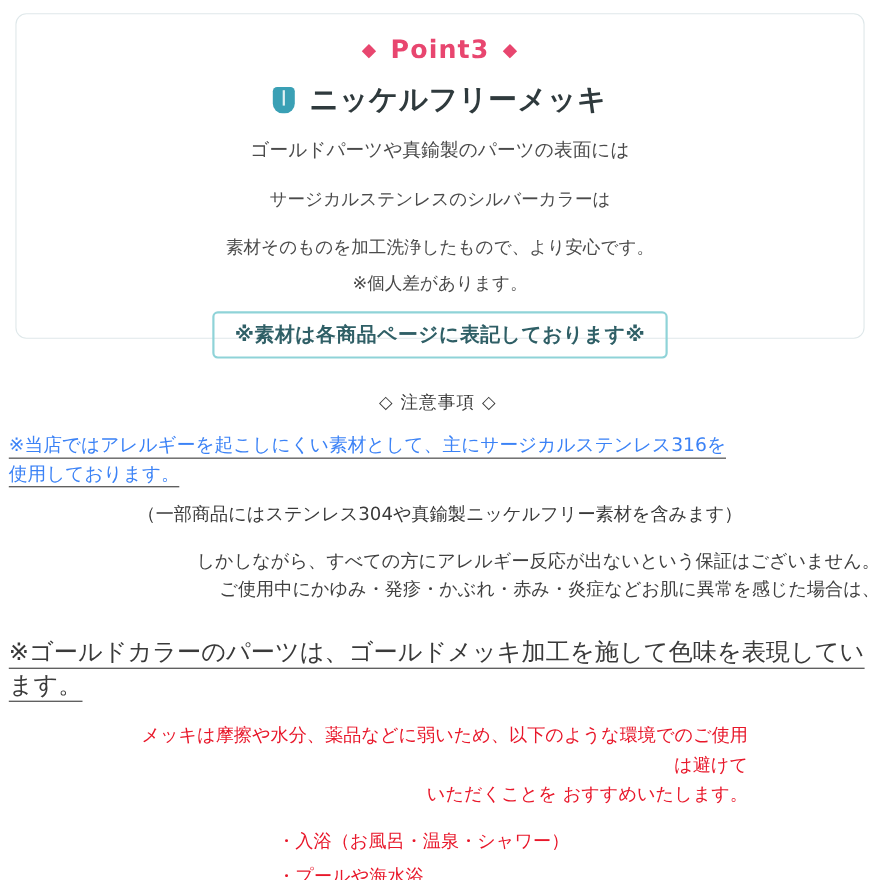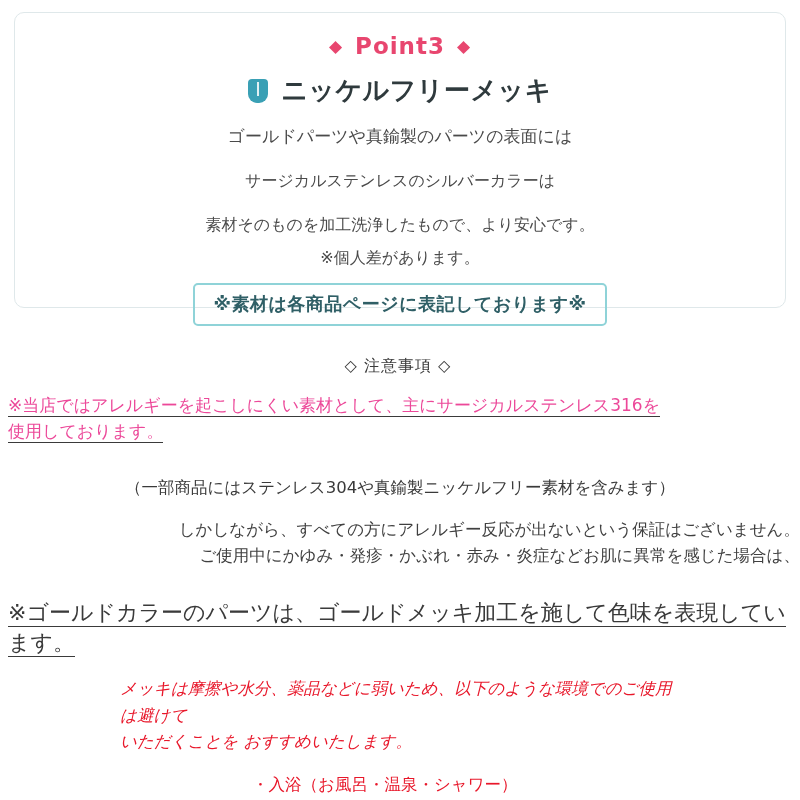--- a/index.html
+++ b/index.html
@@ -147,7 +147,7 @@
     padding: 0 8px;
     font-size: 17px;
     line-height: 1.55;
-    color: #ec4899;
+    color: #3b82f6;
   }
   .ul-text {
     border-bottom: 1.5px solid #3a3a3a;

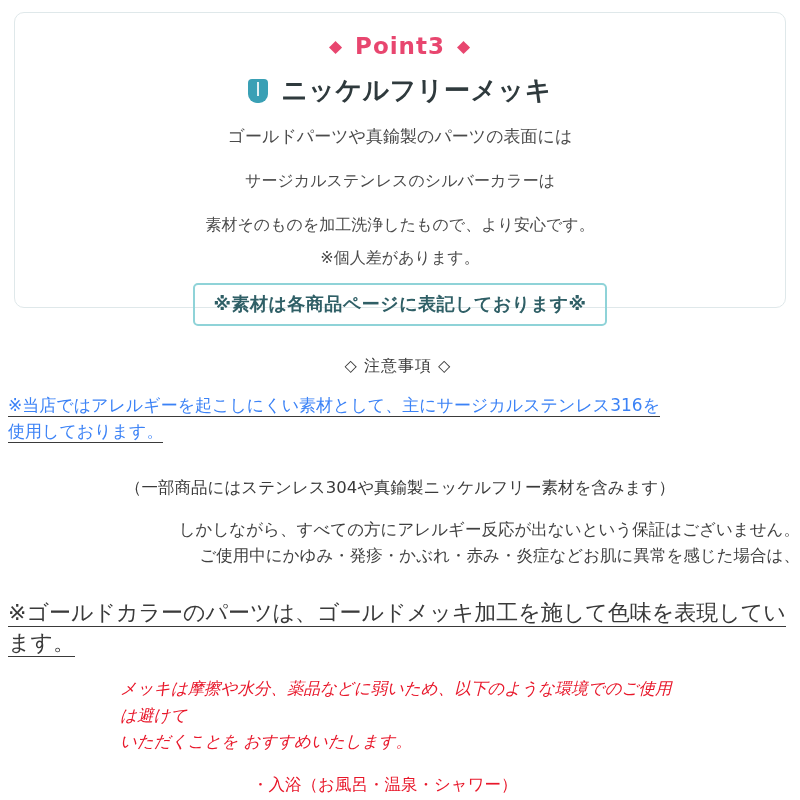--- a/index.html
+++ b/index.html
@@ -155,7 +155,7 @@
     padding-bottom: 1px;
   }
   .sub-paren {
-    margin-top: 32px;
+    margin-top: 12px;
     text-align: center;
     font-size: 16.5px;
     color: #3a3a3a;

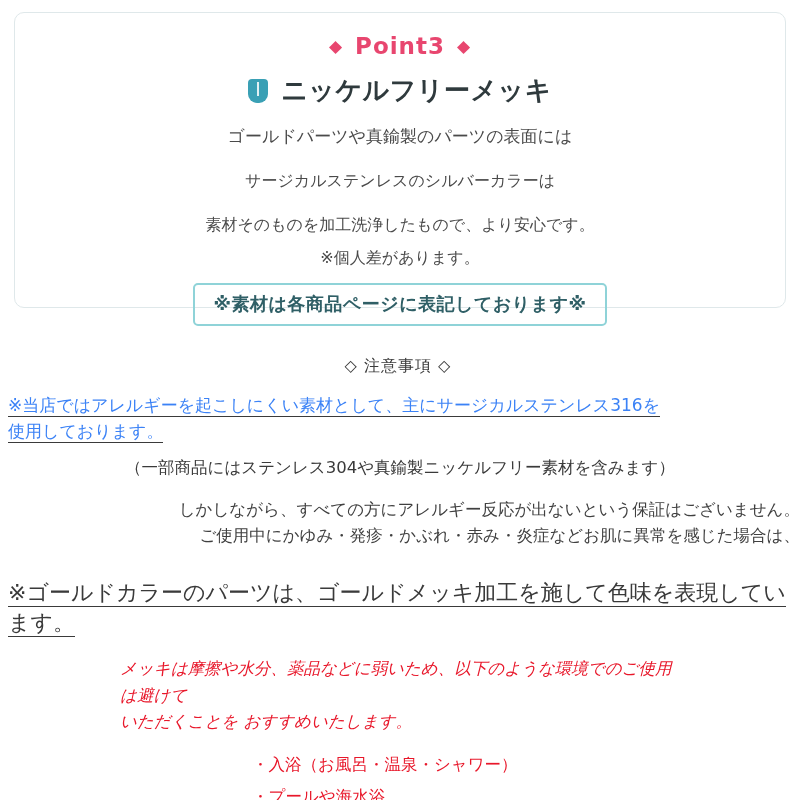--- a/index.html
+++ b/index.html
@@ -175,12 +175,11 @@
   }
   .red-block2 {
     margin-top: 18px;
-    text-align: left;
+    text-align: right;
     color: #e8172a;
     font-size: 16.5px;
     line-height: 1.6;
     padding: 0 120px;
-    font-style: italic;
   }
   .bullets {
     margin-top: 14px;

